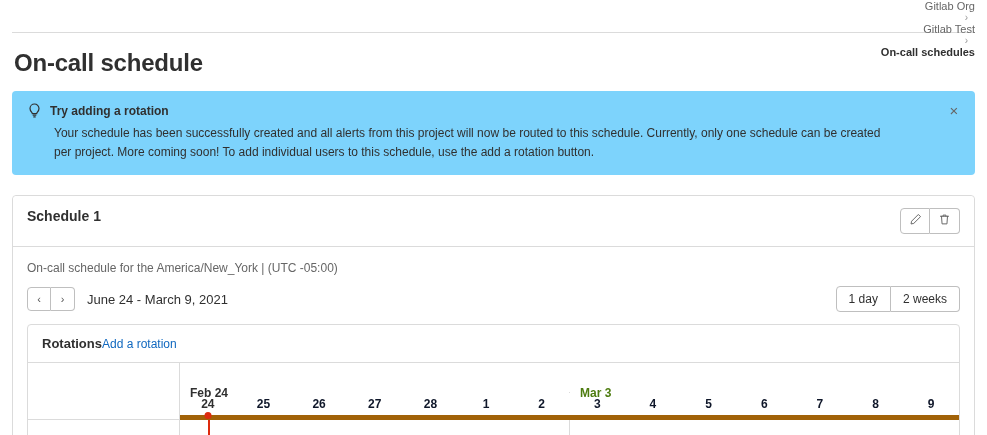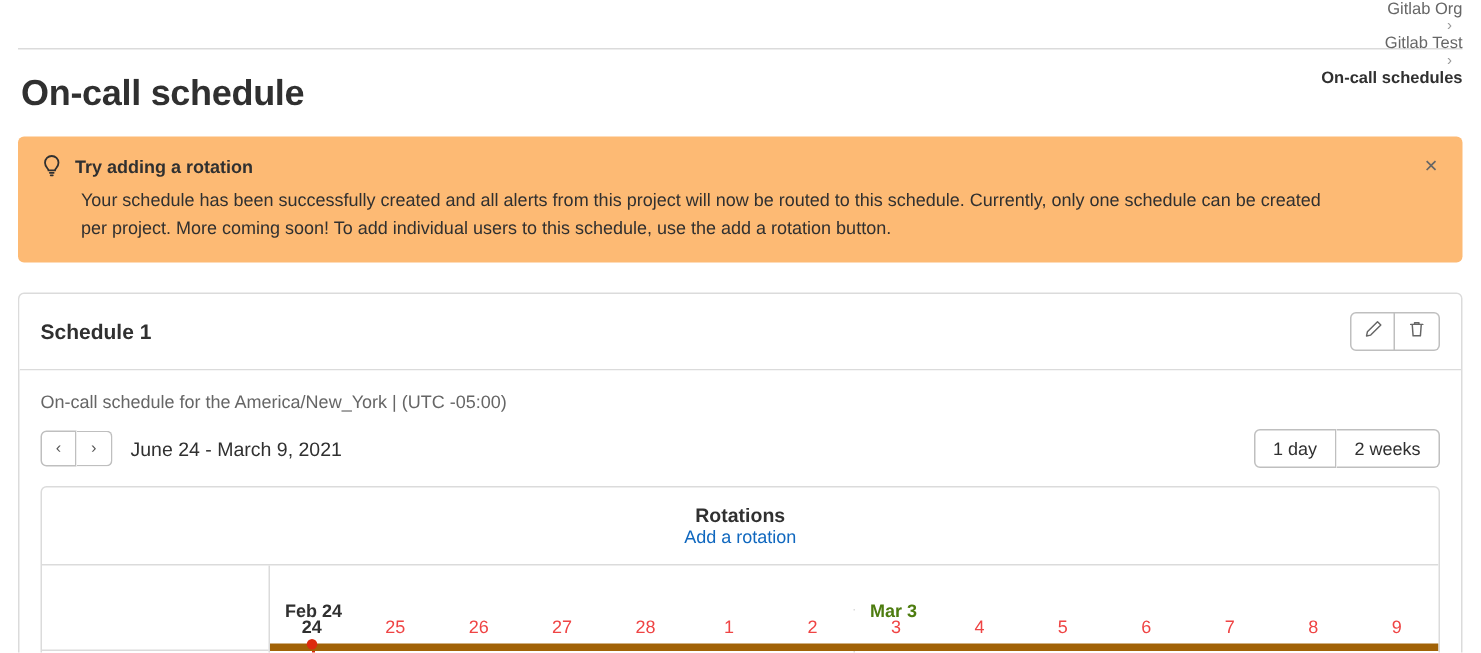--- a/index.html
+++ b/index.html
@@ -42,7 +42,7 @@
 
   
   .alert {
-    background: #fdba74;
+    background: #7dd3fc;
     border-radius: 4px;
     padding: 12px 16px 14px 16px;
     position: relative;

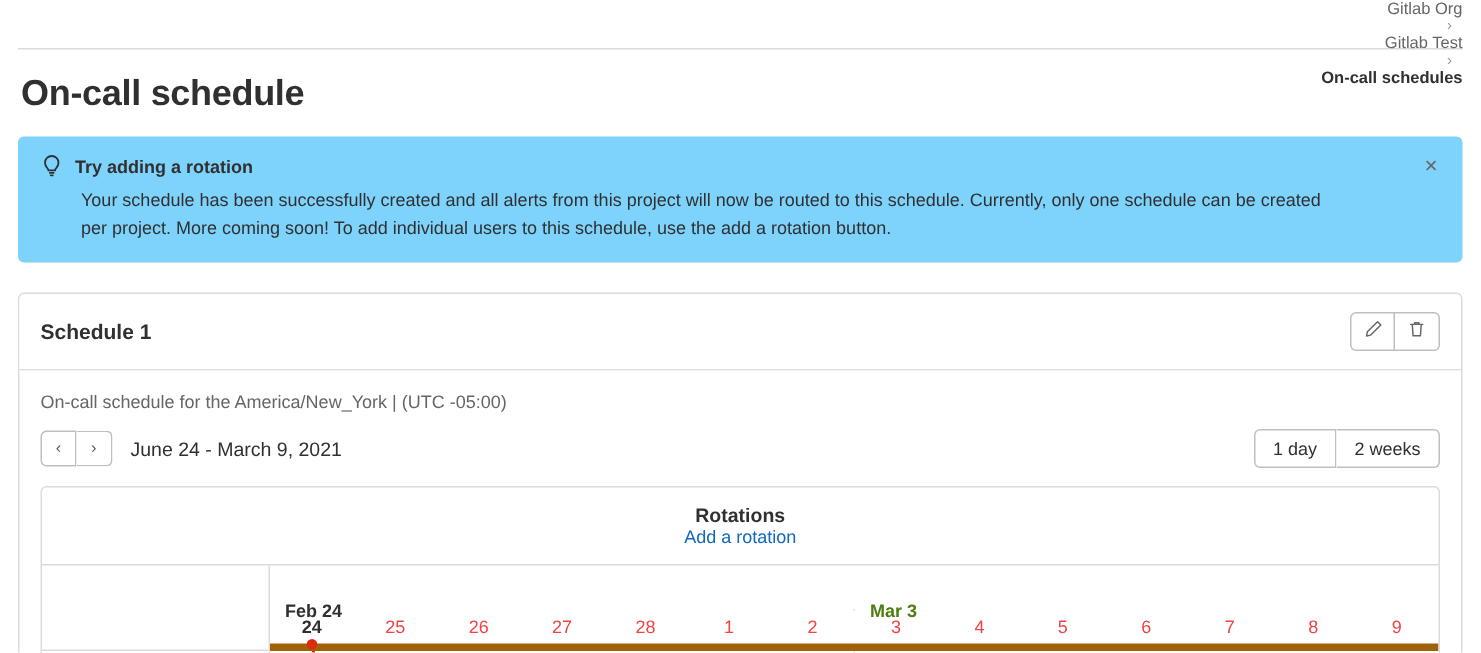--- a/index.html
+++ b/index.html
@@ -78,7 +78,7 @@
     background: #fff;
   }
   .card-header {
-    display: flex; align-items: center; justify-content: space-between;
+    display: flex; align-items: flex-start; justify-content: space-between;
     padding: 12px 14px;
     border-bottom: 1px solid #dbdbdb;
     background: #fff;

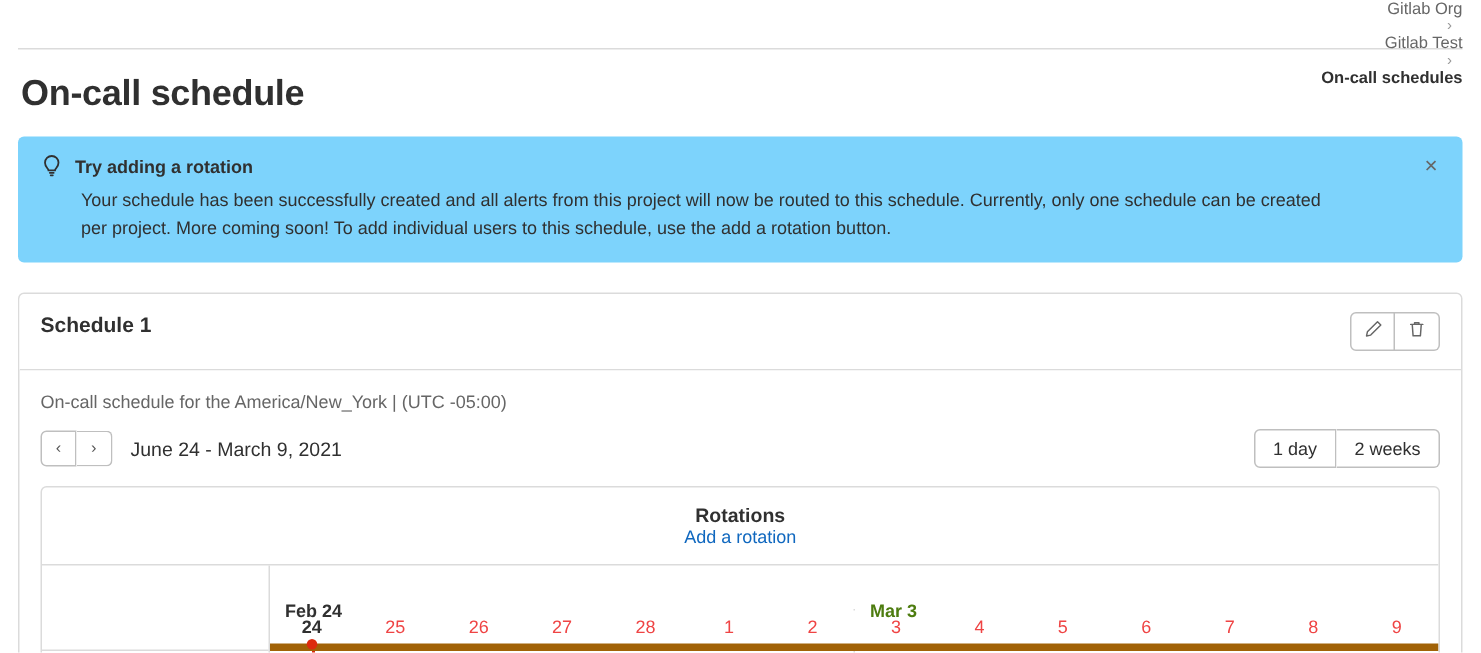--- a/index.html
+++ b/index.html
@@ -147,7 +147,6 @@
     display: flex; align-items: center; justify-content: flex-start;
     padding: 11px 14px;
     border-bottom: 1px solid #dbdbdb;
-    flex-direction: column;
   }
   .rot-title { font-size: 13px; font-weight: bold; color: #303030; }
   .rot-link { font-size: 12px; color: #1068bf; text-decoration: none; cursor: pointer; }

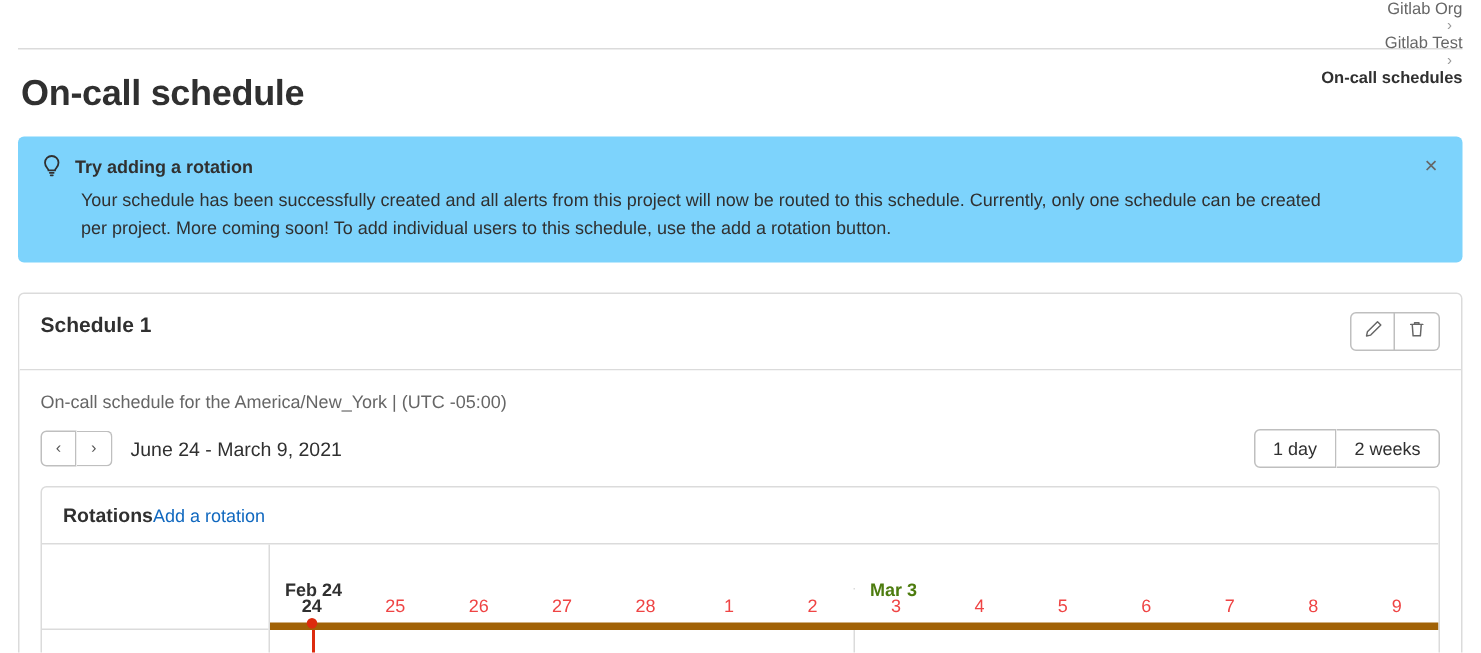--- a/index.html
+++ b/index.html
@@ -190,8 +190,9 @@
     flex: 1;
     display: flex; align-items: center; justify-content: center;
     font-size: 12px;
-    color: #ef4444;
+    color: #0f172a;
     position: relative;
+    font-weight: bold;
   }
   .tl-day.today { color: #303030; font-weight: bold; }
   .tl-body { display: flex; height: 44px; position: relative; }

